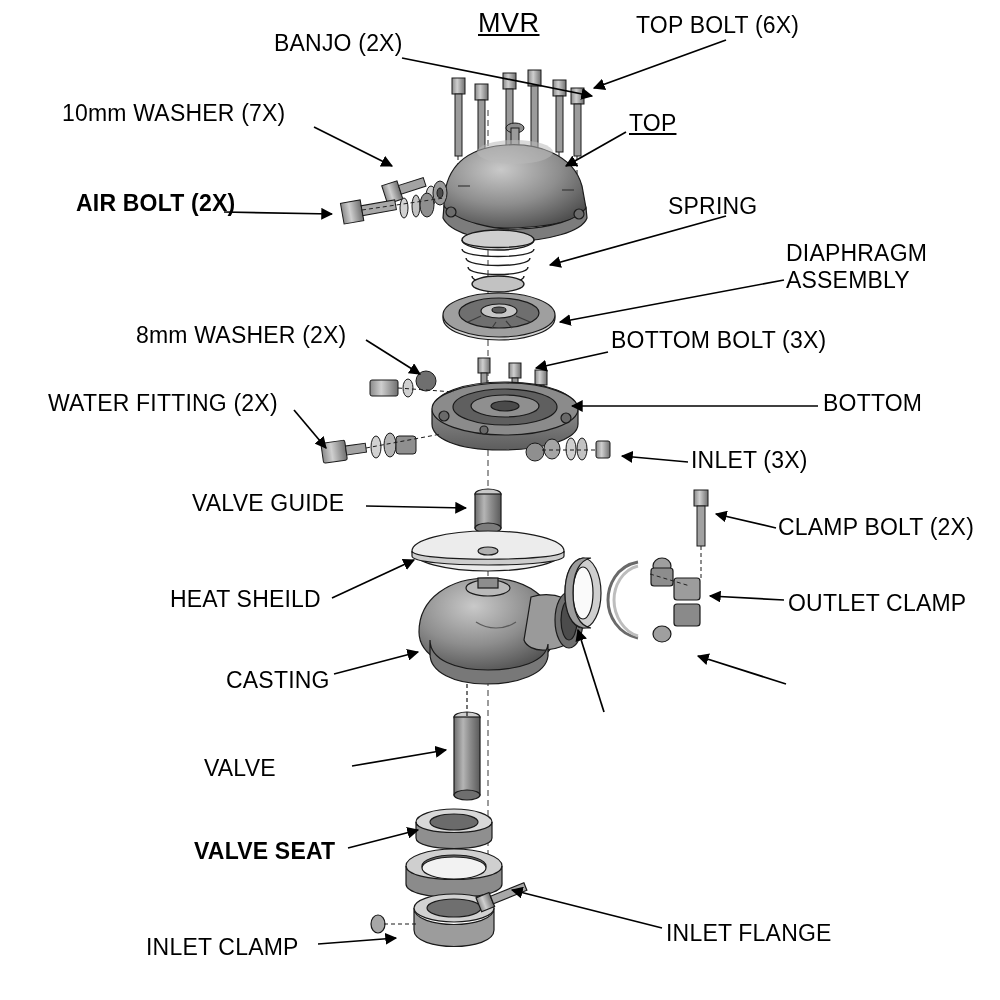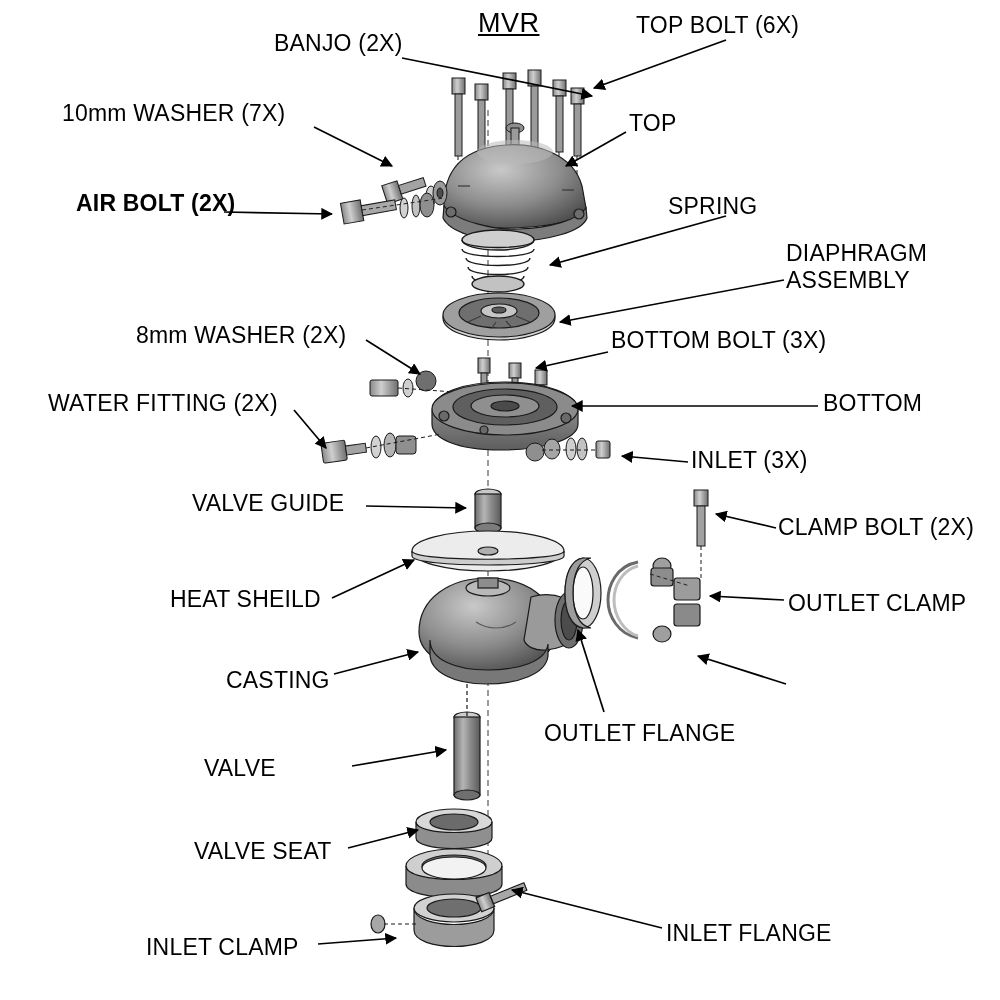--- a/index.html
+++ b/index.html
@@ -336,7 +336,7 @@
   <div class="label" style="left:248px; top:30px;">BANJO (2X)</div>
   <div class="label" style="left:610px; top:12px;">TOP BOLT (6X)</div>
   <div class="label" style="left:36px;  top:100px;">10mm WASHER (7X)</div>
-  <div class="label" style="left:603px; top:110px;">TOP</div>
+  <div class="label" style="left:603px; top:110px;text-decoration:underline;">TOP</div>
   <div class="label" style="left:50px;  top:190px;font-weight:bold;">AIR BOLT (2X)</div>
   <div class="label" style="left:642px; top:193px;">SPRING</div>
   <div class="label center" style="left:760px; top:240px;">DIAPHRAGM

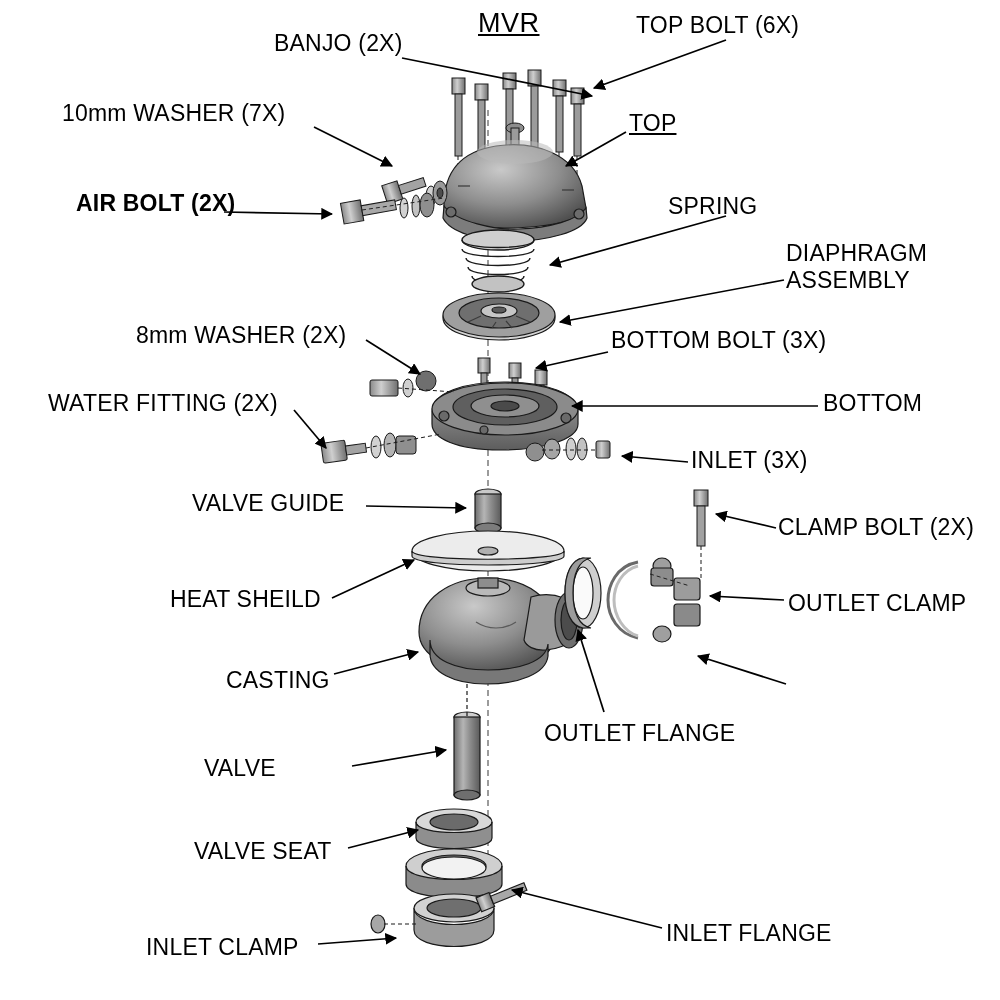--- a/index.html
+++ b/index.html
@@ -351,7 +351,6 @@
   <div class="label" style="left:762px; top:590px;">OUTLET CLAMP</div>
   <div class="label" style="left:144px; top:586px;">HEAT SHEILD</div>
   <div class="label" style="left:200px; top:667px;">CASTING</div>
-  <div class="label" style="left:518px; top:720px;">OUTLET FLANGE</div>
   <div class="label" style="left:178px; top:755px;">VALVE</div>
   <div class="label" style="left:168px; top:838px;">VALVE SEAT</div>
   <div class="label" style="left:640px; top:920px;">INLET FLANGE</div>

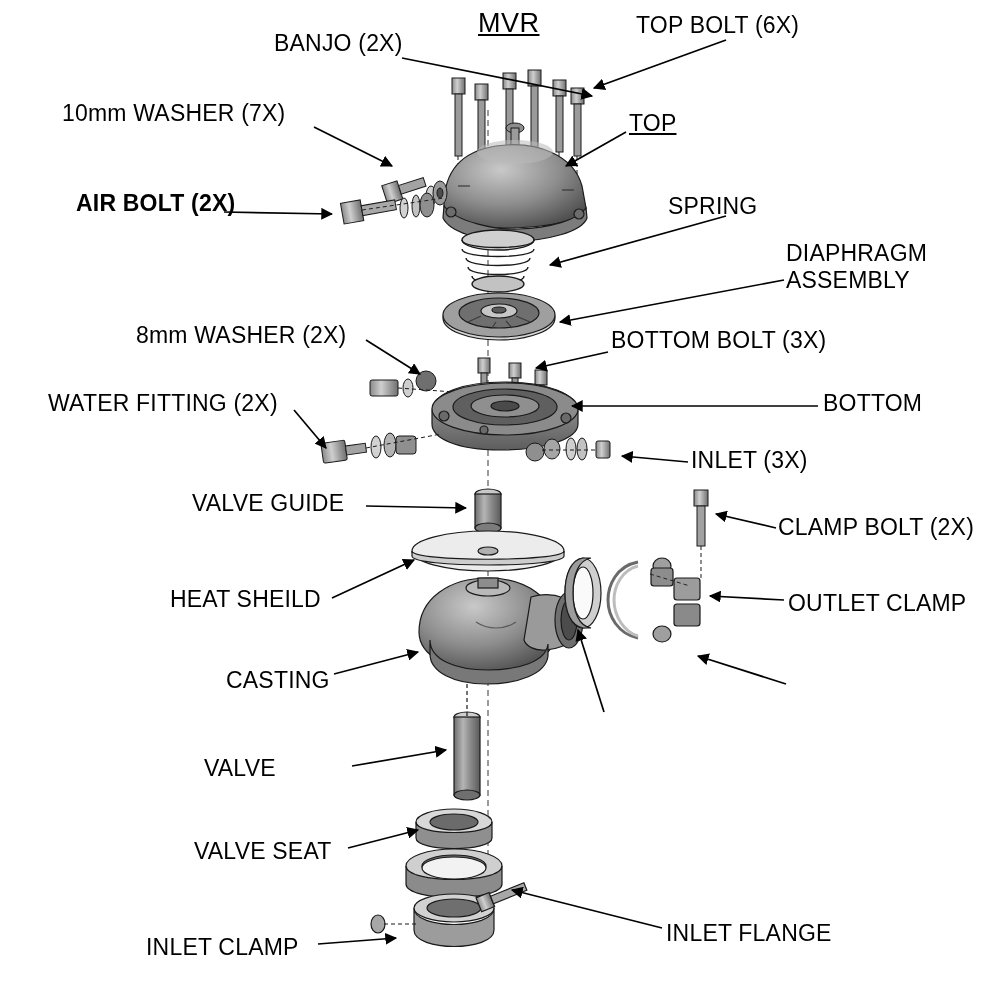--- a/index.html
+++ b/index.html
@@ -352,7 +352,7 @@
   <div class="label" style="left:144px; top:586px;">HEAT SHEILD</div>
   <div class="label" style="left:200px; top:667px;">CASTING</div>
   <div class="label" style="left:178px; top:755px;">VALVE</div>
-  <div class="label" style="left:168px; top:838px;">VALVE SEAT</div>
+  <div class="label" style="left:168px; top:838px;font-weight:bold;">VALVE SEAT</div>
   <div class="label" style="left:640px; top:920px;">INLET FLANGE</div>
   <div class="label" style="left:120px; top:934px;">INLET CLAMP</div>
 

